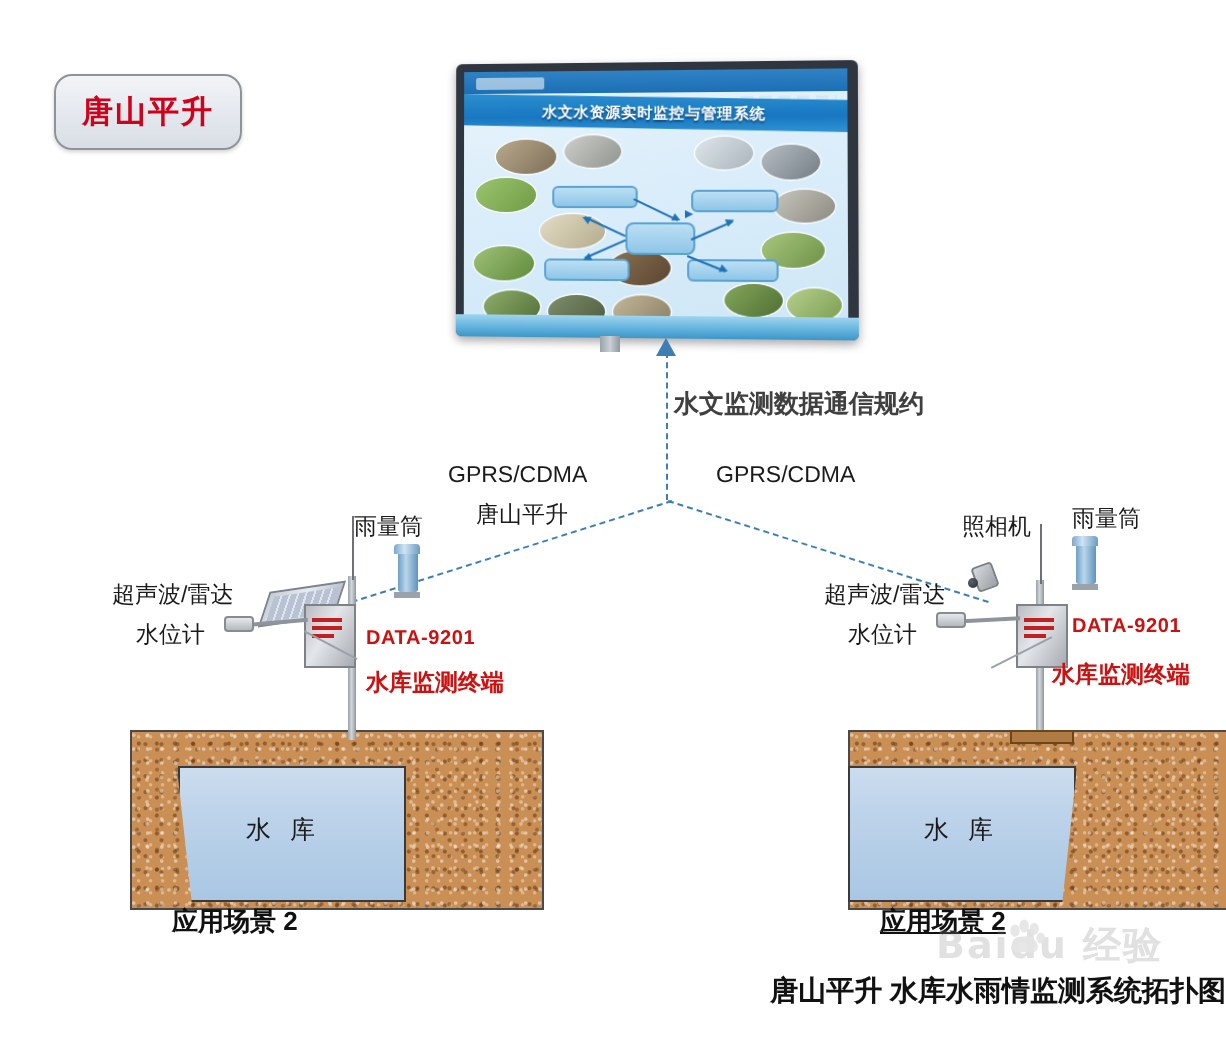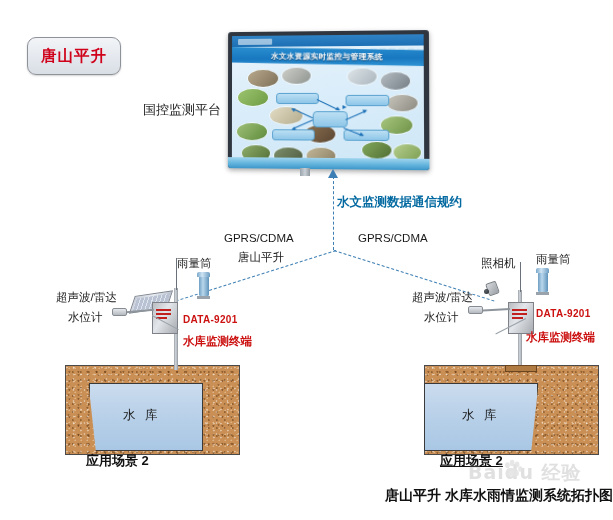--- a/index.html
+++ b/index.html
@@ -218,7 +218,6 @@
     <span>唐山平升</span>
   </div>
 
-  <div class="platform-label">国控监测平台</div>
 
   <div class="monitor">
     <div class="monitor-bezel"></div>

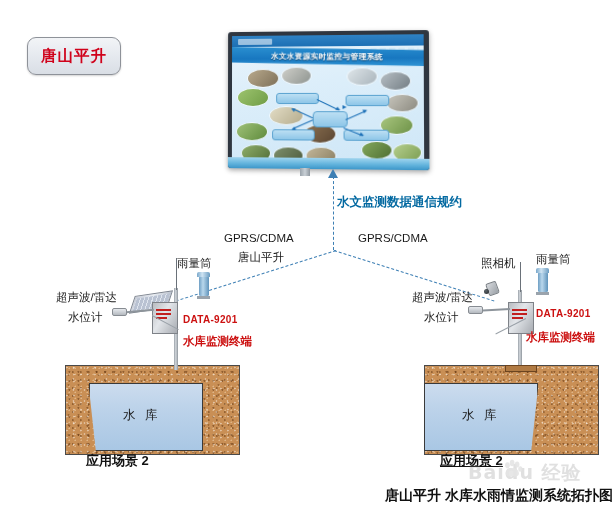--- a/index.html
+++ b/index.html
@@ -111,7 +111,7 @@
   .lbl{position:absolute;font-size:11.5px;color:#1a1a1a;white-space:nowrap;}
   .lbl-proto{
     position:absolute;left:337px;top:194px;font-size:12.5px;
-    color:#0369a1;font-weight:bold;white-space:nowrap;
+    color:#404040;font-weight:bold;white-space:nowrap;
   }
 
   

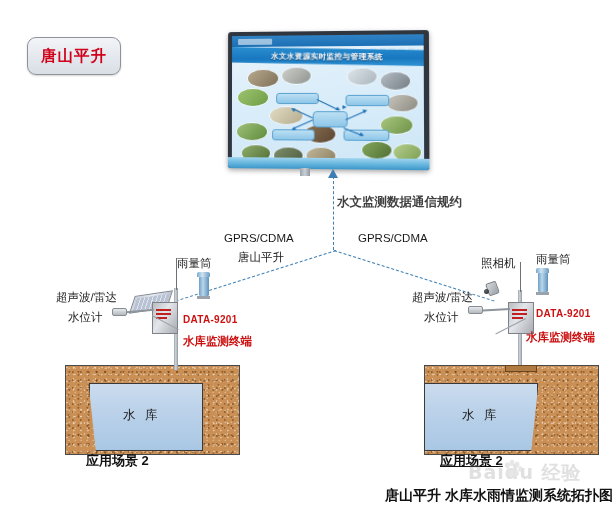--- a/index.html
+++ b/index.html
@@ -115,7 +115,7 @@
   }
 
   
-  .scene{position:absolute;width:175px;height:90px;}
+  .scene{position:absolute;width:175px;height:90px;padding-left:32px;}
   .earth{
     position:absolute;inset:0;
     background-color:#c98f55;

